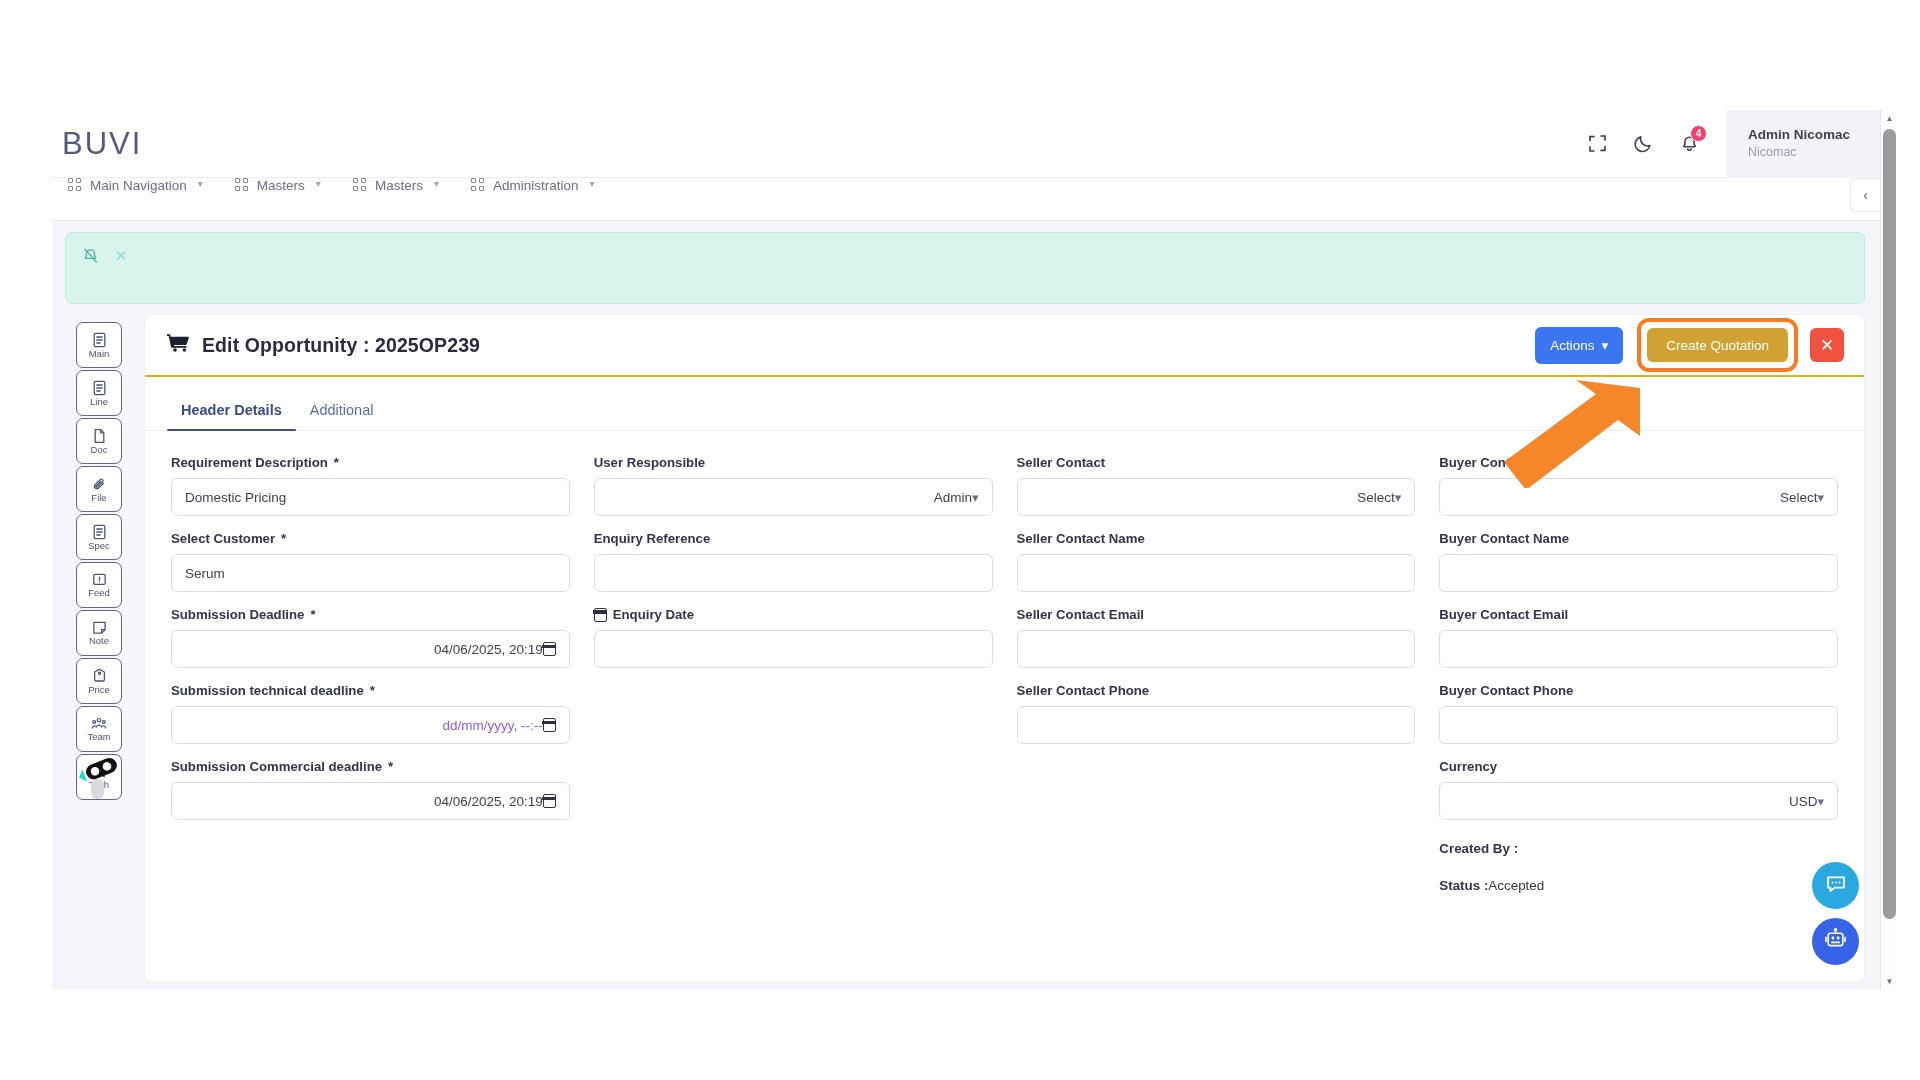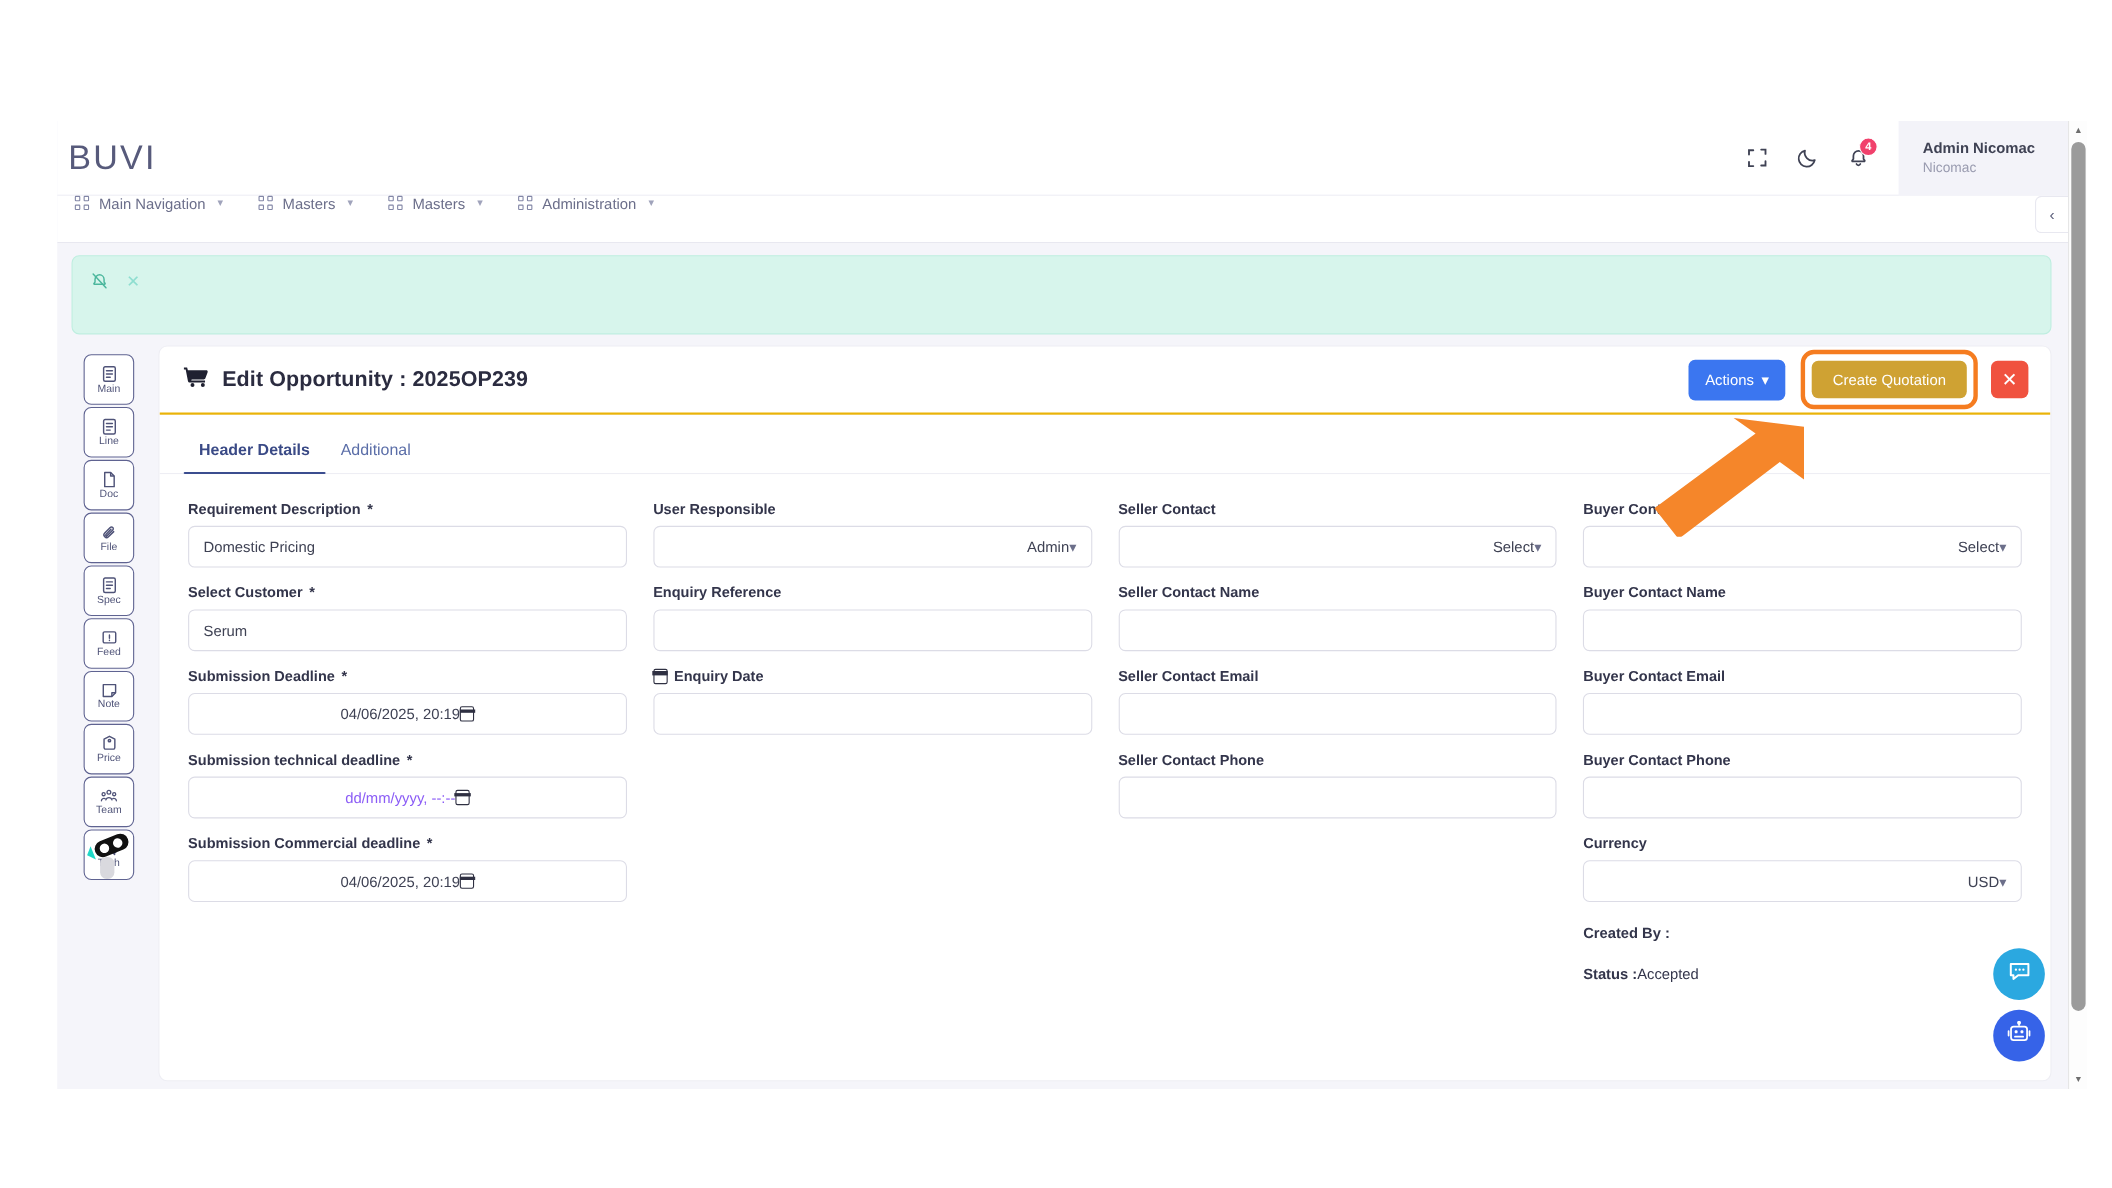--- a/index.html
+++ b/index.html
@@ -183,7 +183,7 @@
     display: flex; align-items: center;
   }
   .ctl-select { justify-content: flex-end; cursor: pointer; }
-  .ctl-date   { justify-content: center; cursor: pointer; }
+  .ctl-date   { justify-content: flex-end; cursor: pointer; }
   .chev { color: #6c6f8a; font-size: 13px; }
   .cal-glyph {
     width: 13px; height: 14px; border: 1.6px solid #2f3042; border-radius: 2px;

